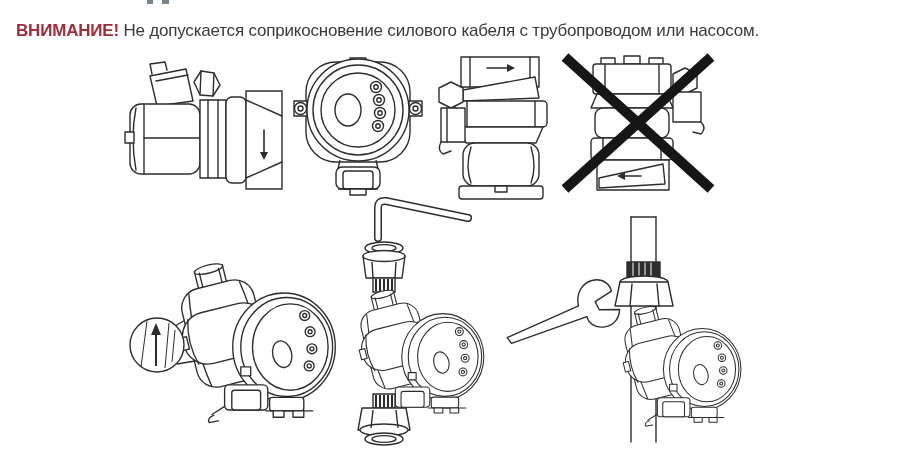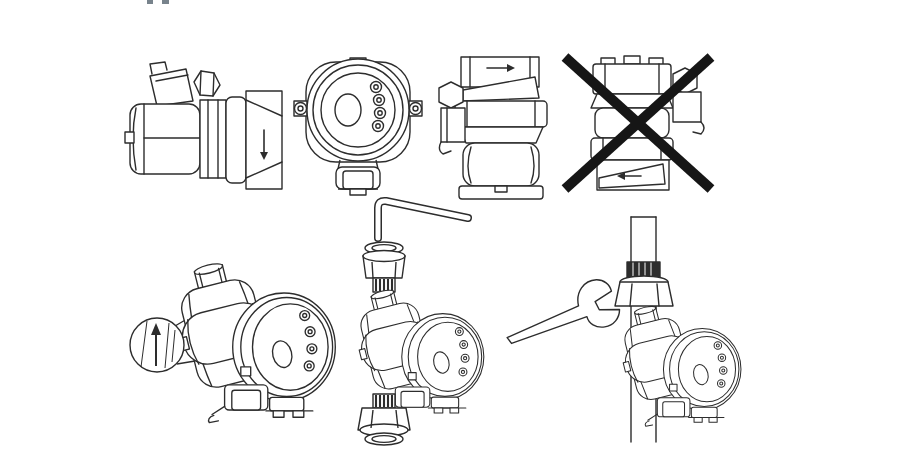--- a/index.html
+++ b/index.html
@@ -25,6 +25,9 @@
   <div class="artifact" style="left:147px;width:6px;"></div>
   <div class="artifact" style="left:162px;width:7px;"></div>
 
+  <div class="warning-line">
+    <span class="warning-label" style="color: rgb(164, 43, 56);">ВНИМАНИЕ!</span><span class="warning-text" style="color: rgb(58, 58, 59);"> Не допускается соприкосновение силового кабеля с трубопроводом или насосом.</span>
+  </div>
 
   <svg width="0" height="0" style="position:absolute" aria-hidden="true">
     <defs>

